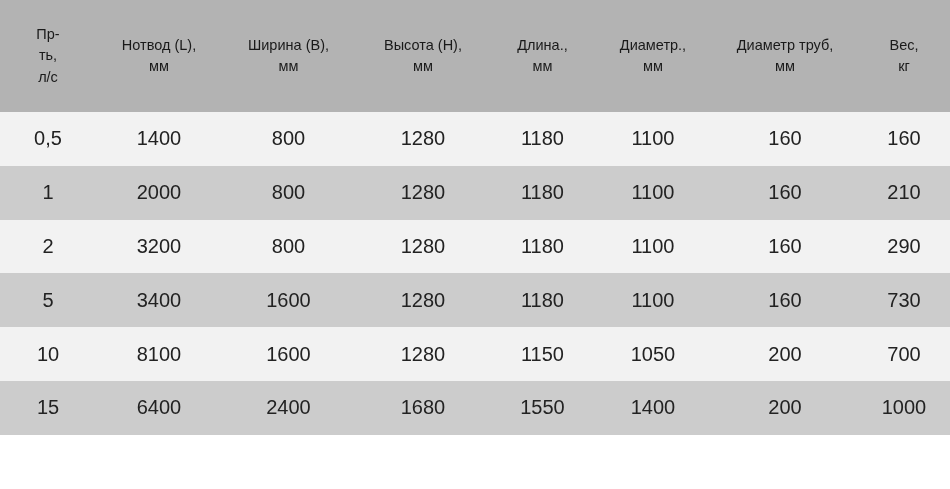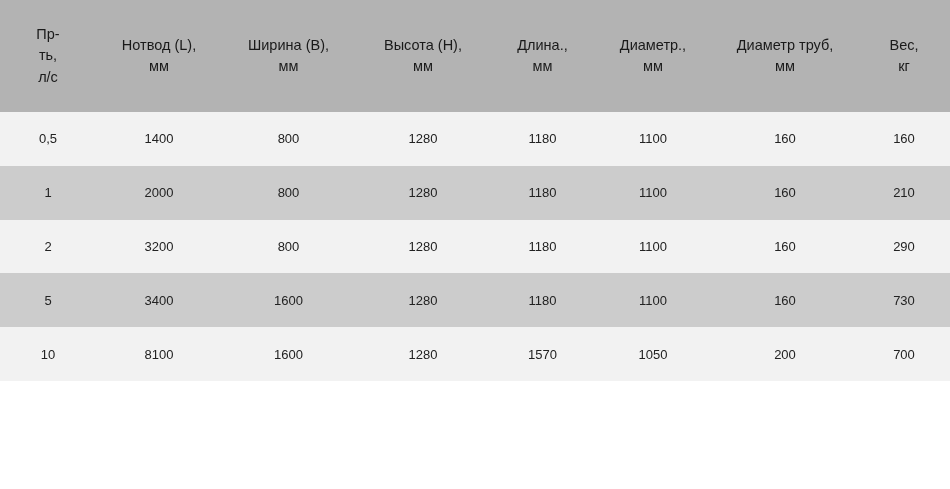--- a/index.html
+++ b/index.html
@@ -33,7 +33,7 @@
     border: none;
   }
   .spec-table td {
-    font-size: 13px;
+    font-size: 20px;
     text-align: center;
     vertical-align: middle;
     height: 53.8px;

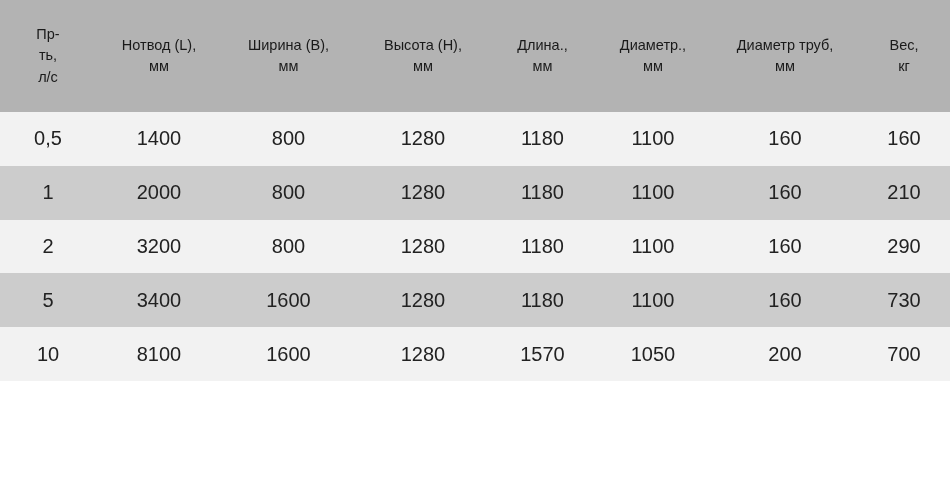--- a/index.html
+++ b/index.html
@@ -154,7 +154,7 @@
       <td>8100</td>
       <td>1600</td>
       <td>1280</td>
-      <td>1570</td>
+      <td>1150</td>
       <td>1050</td>
       <td>200</td>
       <td>700</td>

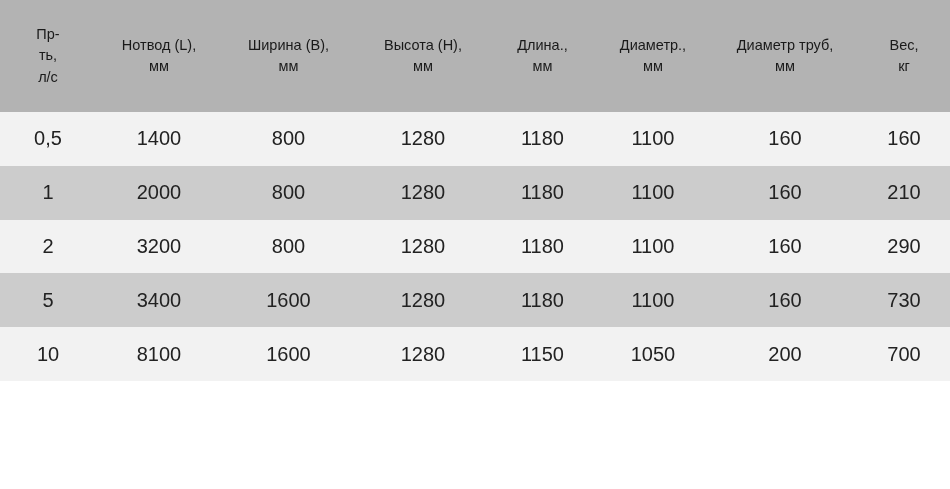--- a/index.html
+++ b/index.html
@@ -159,6 +159,16 @@
       <td>200</td>
       <td>700</td>
     </tr>
+    <tr>
+      <td>15</td>
+      <td>6400</td>
+      <td>2400</td>
+      <td>1680</td>
+      <td>1550</td>
+      <td>1400</td>
+      <td>200</td>
+      <td>1000</td>
+    </tr>
   </tbody>
 </table>
 

